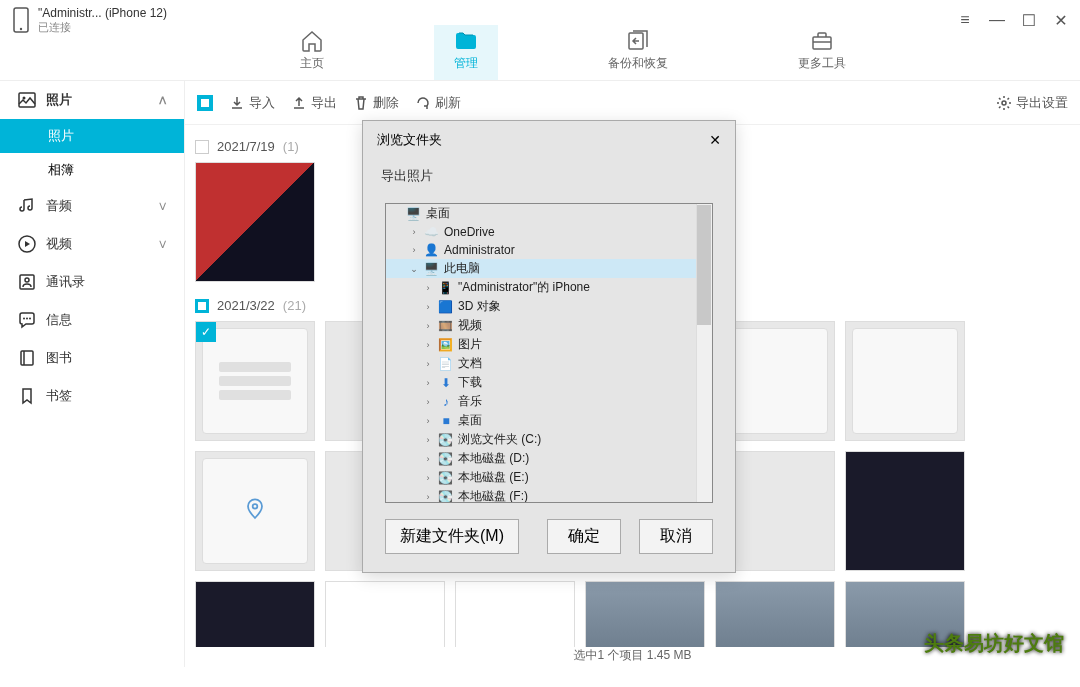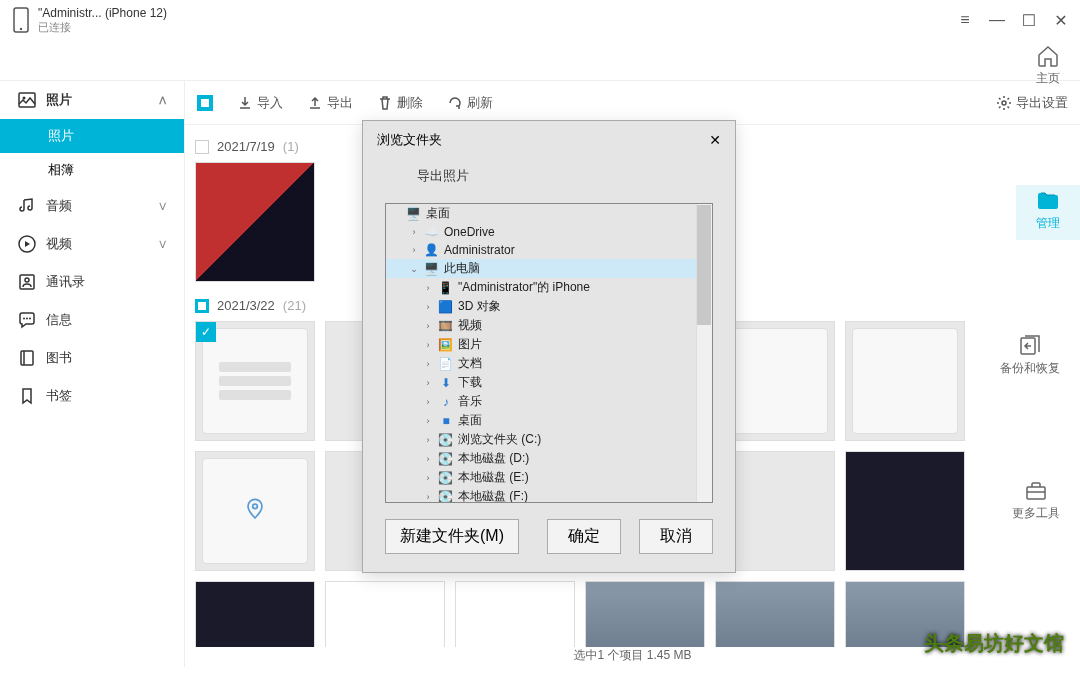--- a/index.html
+++ b/index.html
@@ -13,7 +13,7 @@
 .titlebar-right { margin-left: auto; display: flex; gap: 18px; align-items: center; }
 .win-btn { width: 14px; height: 14px; display: flex; align-items: center; justify-content: center; cursor: pointer; font-size: 16px; color: #555; }
 
-.topnav { height: 40px; display: flex; align-items: flex-end; padding-left: 280px; gap: 90px; flex-direction: column; }
+.topnav { height: 40px; display: flex; align-items: flex-end; padding-left: 280px; gap: 90px; }
 .topnav-item { display: flex; flex-direction: column; align-items: center; gap: 2px; padding: 4px 20px 8px; font-size: 12px; color: #666; cursor: pointer; }
 .topnav-item.active { background: #e6f7fb; color: #00b4d8; }
 .topnav-icon { width: 24px; height: 24px; }

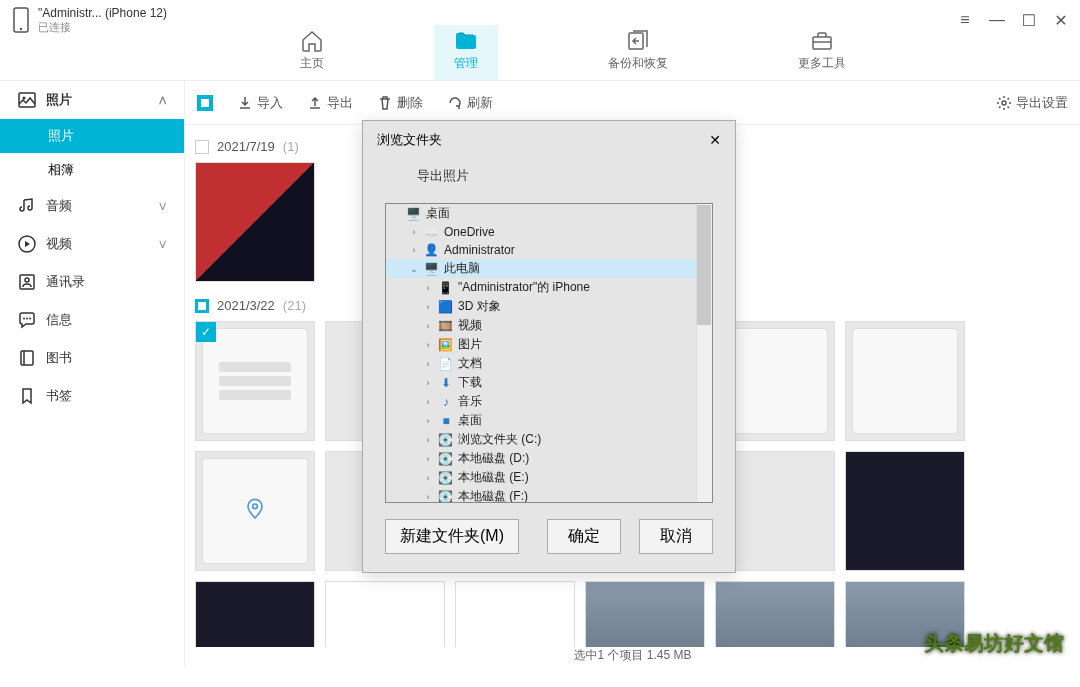--- a/index.html
+++ b/index.html
@@ -28,7 +28,7 @@
 .chevron { margin-left: auto; font-size: 10px; color: #888; }
 
 .content { flex: 1; display: flex; flex-direction: column; }
-.toolbar { height: 44px; display: flex; align-items: center; padding: 0 12px; gap: 24px; border-bottom: 1px solid #f0f0f0; }
+.toolbar { height: 44px; display: flex; align-items: center; padding: 0 12px; gap: 16px; border-bottom: 1px solid #f0f0f0; }
 .tool-btn { display: flex; align-items: center; gap: 4px; font-size: 13px; color: #555; cursor: pointer; }
 .tool-square { width: 16px; height: 16px; background: #00b4d8; display: flex; align-items: center; justify-content: center; }
 .tool-square::after { content: ''; width: 8px; height: 8px; background: #fff; }

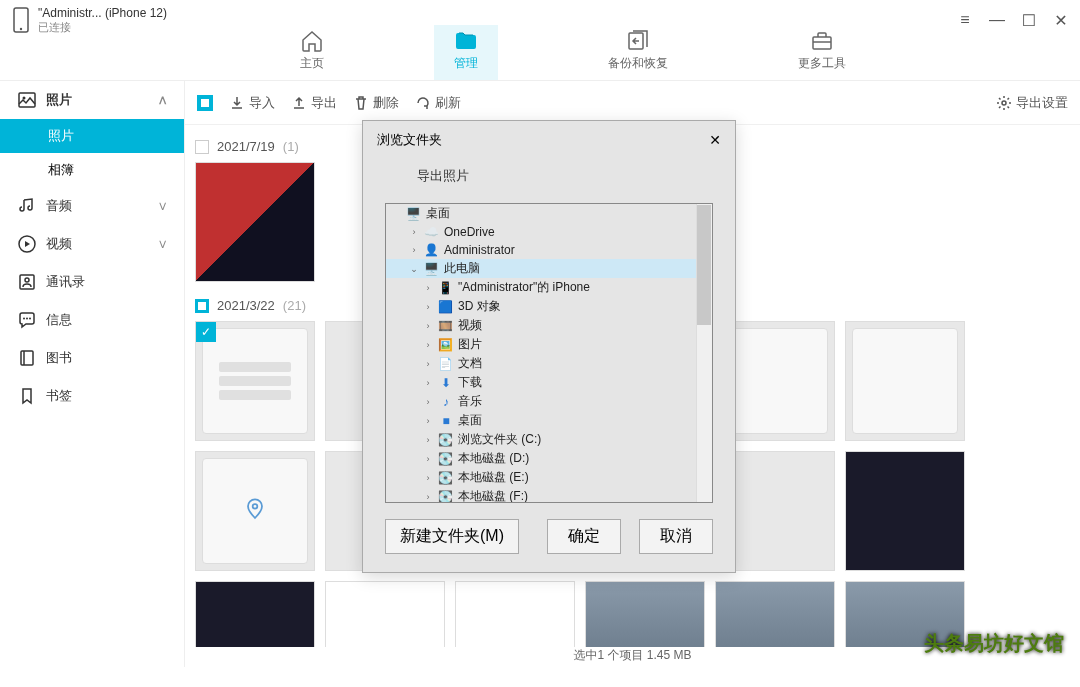--- a/index.html
+++ b/index.html
@@ -53,7 +53,7 @@
 .dialog { position: absolute; left: 362px; top: 120px; width: 374px; background: #e5e5e5; border: 1px solid #aaa; box-shadow: 0 4px 16px rgba(0,0,0,0.15); z-index: 100; }
 .dlg-title { display: flex; align-items: center; padding: 10px 14px; font-size: 13px; }
 .dlg-close { margin-left: auto; cursor: pointer; font-size: 14px; }
-.dlg-subtitle { padding: 8px 18px 18px; font-size: 13px; color: #333; margin-left: 36px; }
+.dlg-subtitle { padding: 8px 18px 18px; font-size: 13px; color: #333; }
 .tree-box { margin: 0 22px; border: 1px solid #888; height: 300px; overflow: auto; position: relative; }
 .tree-scroll-track { position: absolute; right: 0; top: 0; bottom: 0; width: 16px; background: #f0f0f0; border-left: 1px solid #ddd; }
 .tree-scroll-thumb { position: absolute; right: 1px; top: 1px; width: 14px; height: 120px; background: #c8c8c8; }

